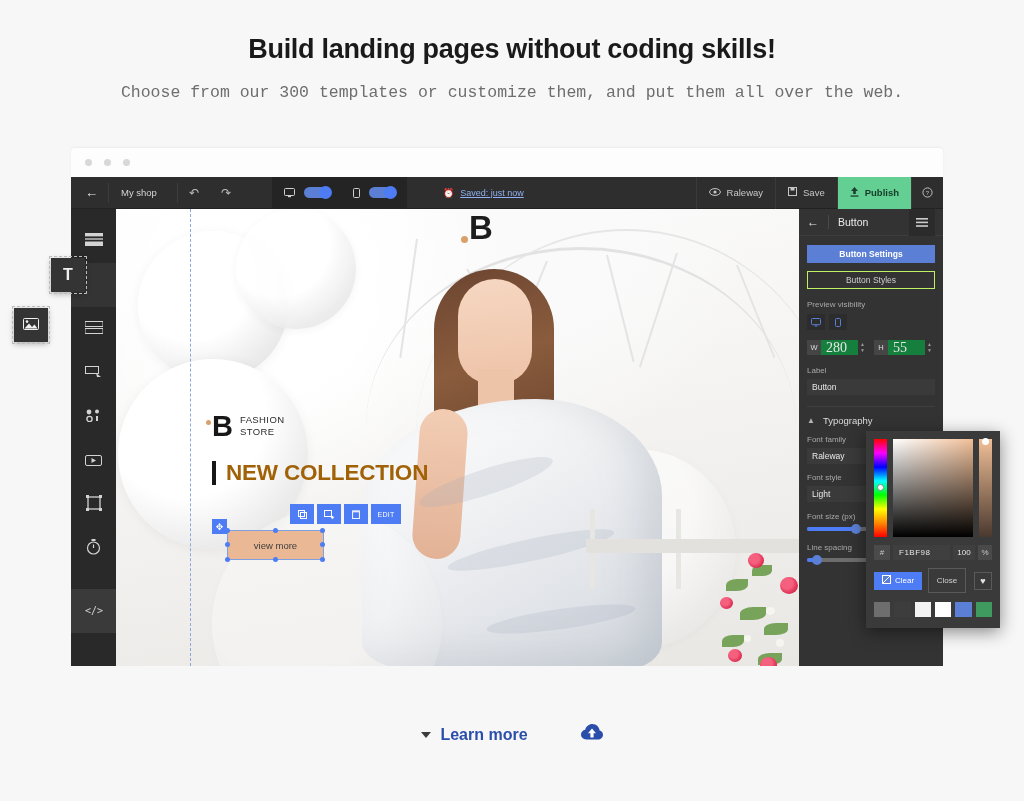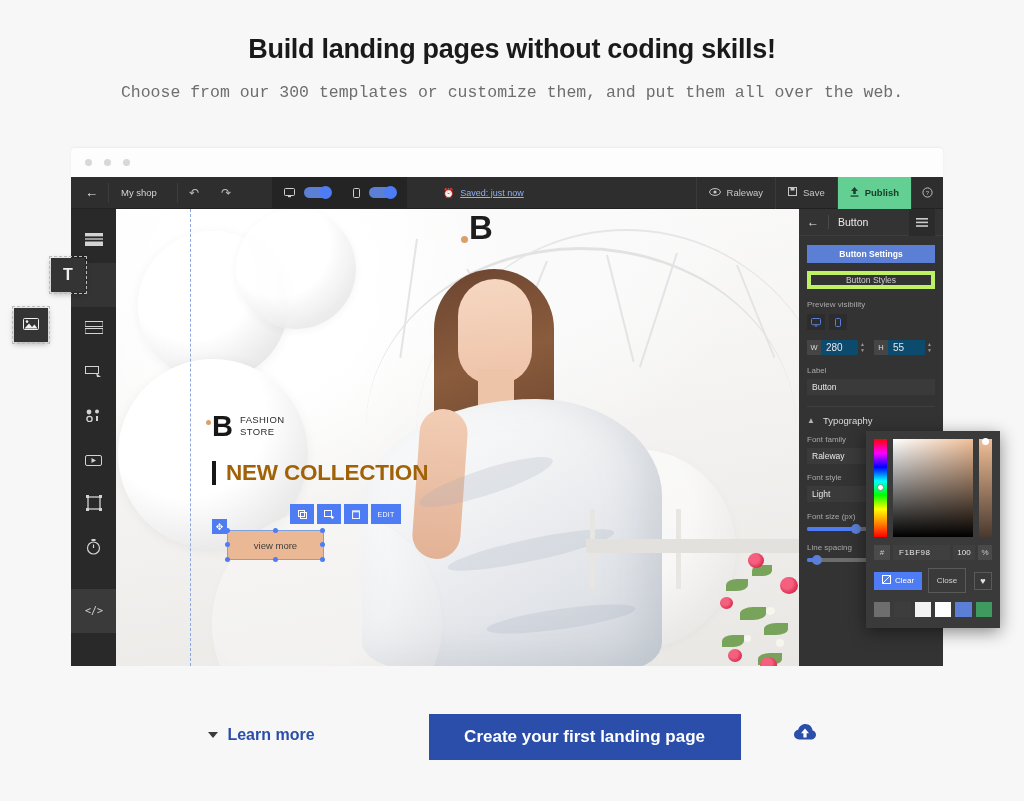--- a/index.html
+++ b/index.html
@@ -267,7 +267,7 @@
     font-size: 8.5px; font-weight: bold;
   }
   .btn-ghost {
-    width: 100%; height: 18px; margin-top: 8px; border: 4px solid #bef264;
+    width: 100%; height: 18px; margin-top: 8px; border: 1px solid #bef264;
     color: #cfcfcf; display: flex; align-items: center; justify-content: center;
     font-size: 8.5px;
   }

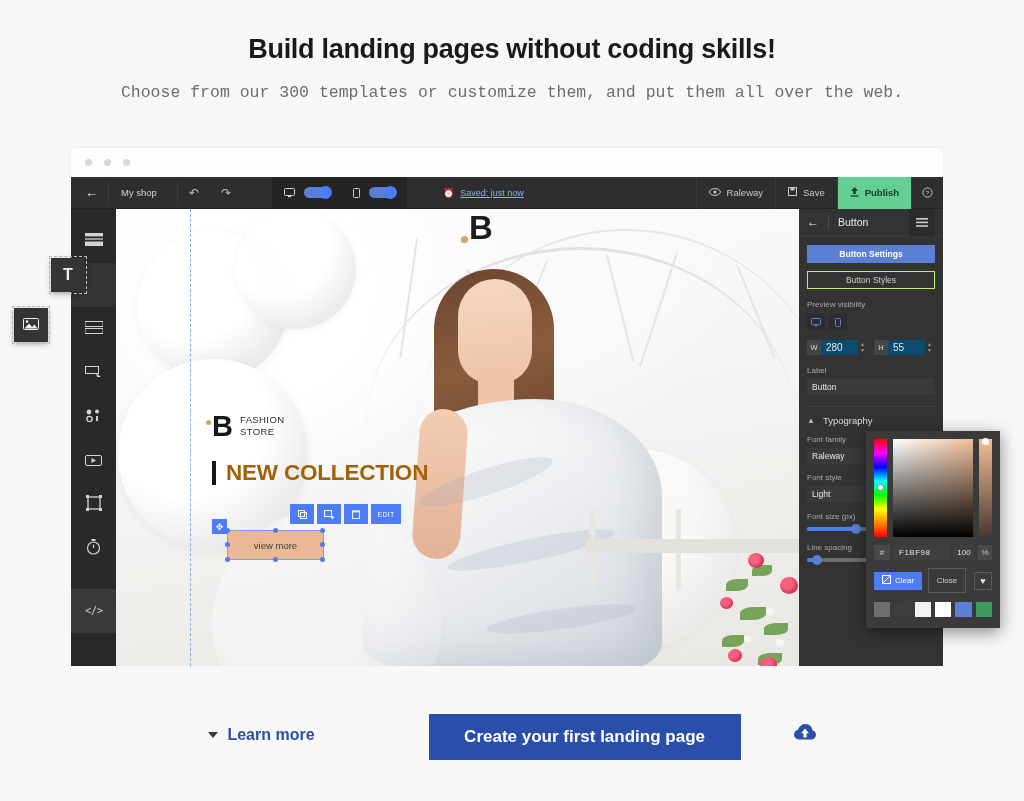--- a/index.html
+++ b/index.html
@@ -284,8 +284,8 @@
     font-size: 7.5px; display: flex; align-items: center; justify-content: center;
   }
   .wh-v {
-    flex: 1; height: 15px; background: #0c4a6e; color: #e6e6e6;
-    font-size: 10px; display: flex; align-items: center; padding-left: 5px;
+    flex: 1; height: 15px; background: #15803d; color: #e6e6e6;
+    font-size: 14px; display: flex; align-items: center; padding-left: 5px; font-family: Liberation Serif, serif;
   }
   .spin { display: flex; flex-direction: column; gap: 1px; padding-left: 2px; color: #9a9a9a; font-size: 5px; line-height: 5px; }
   .field {

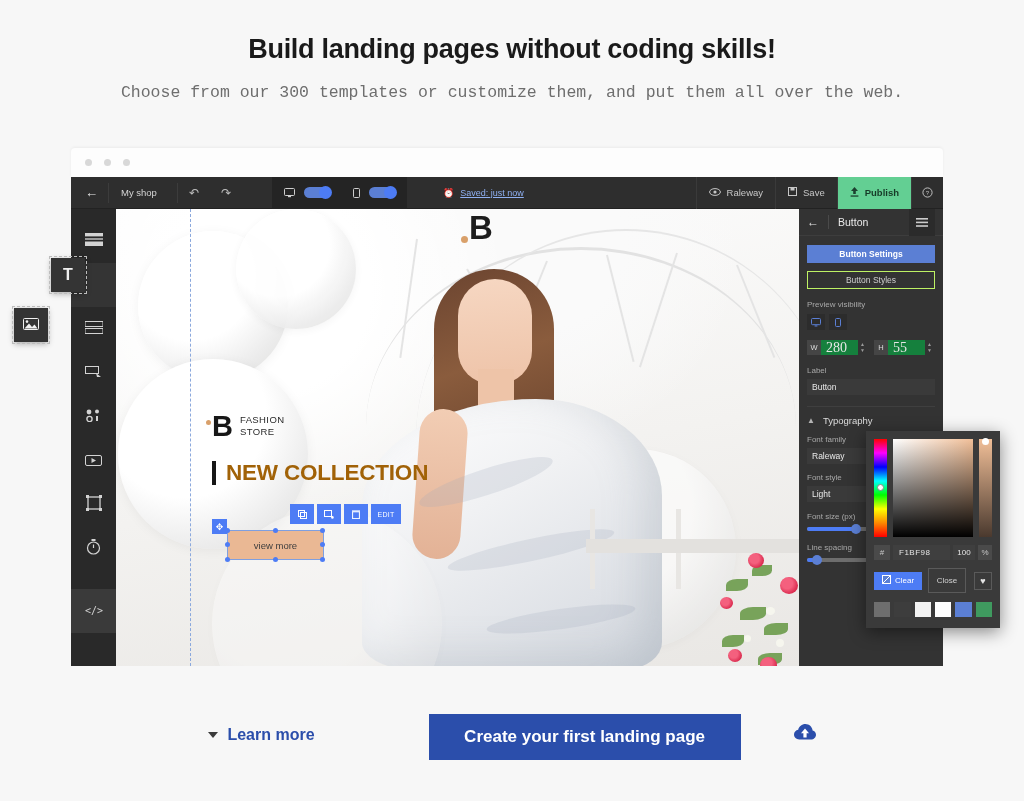--- a/index.html
+++ b/index.html
@@ -799,7 +799,6 @@
     <span class="caret"></span>
     <span>Learn more</span>
   </div>
-  <div class="cta">Create your first landing page</div>
   <div class="cloud">
     <svg width="22" height="17" viewBox="0 0 22 17">
       <path d="M5.2 15.5 C2.3 15.5 0 13.3 0 10.6 C0 8.2 1.8 6.2 4.2 5.8 C4.9 2.5 7.9 0 11.4 0 C15.1 0 18.2 2.8 18.6 6.4 C20.6 6.9 22 8.6 22 10.7 C22 13.3 19.8 15.5 17 15.5 Z" fill="#2b4eab"></path>

